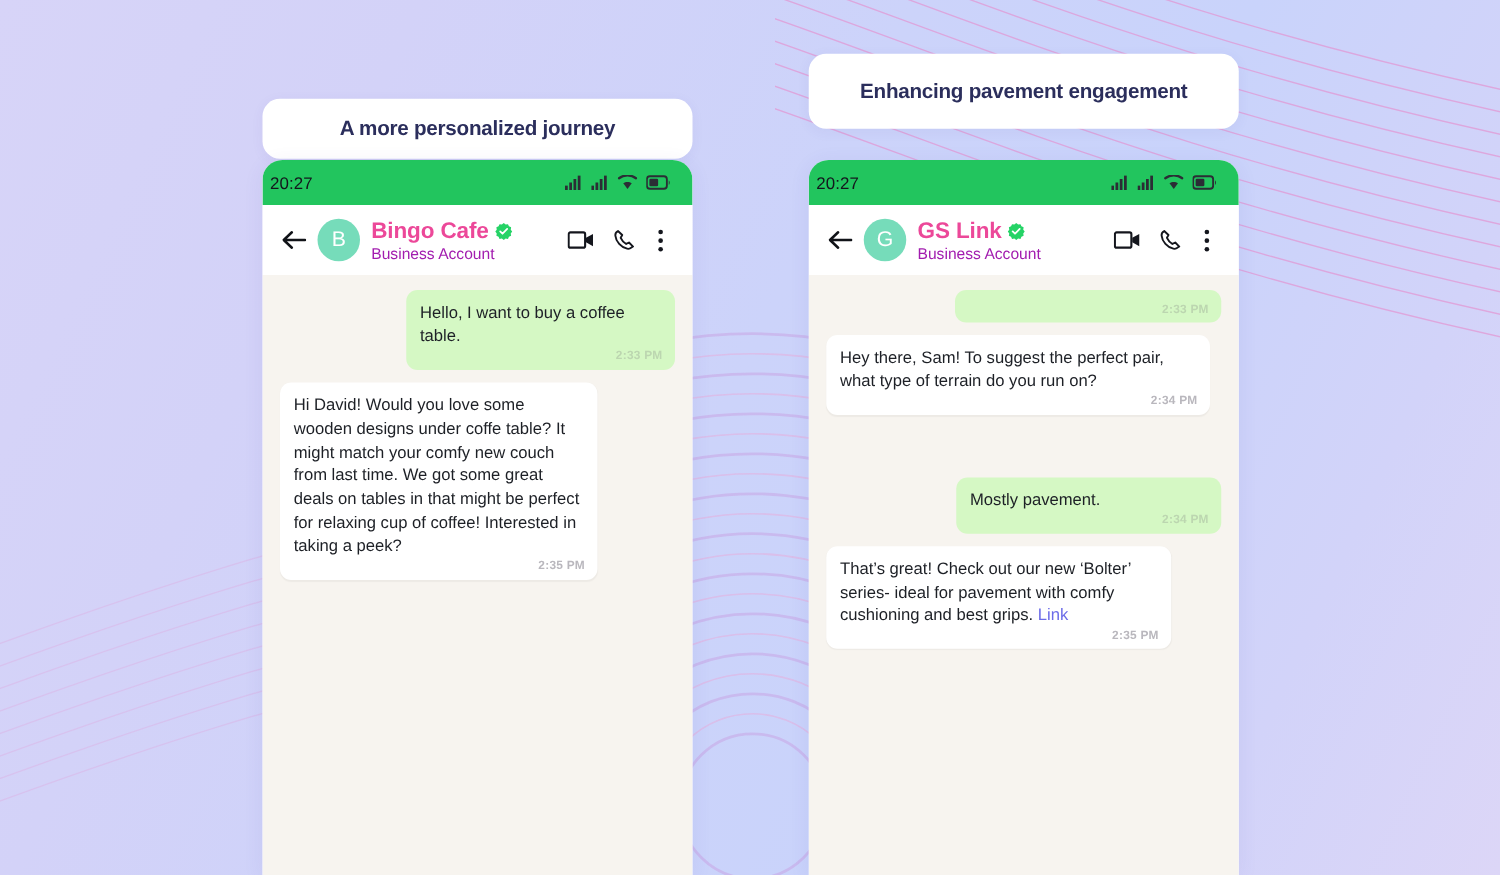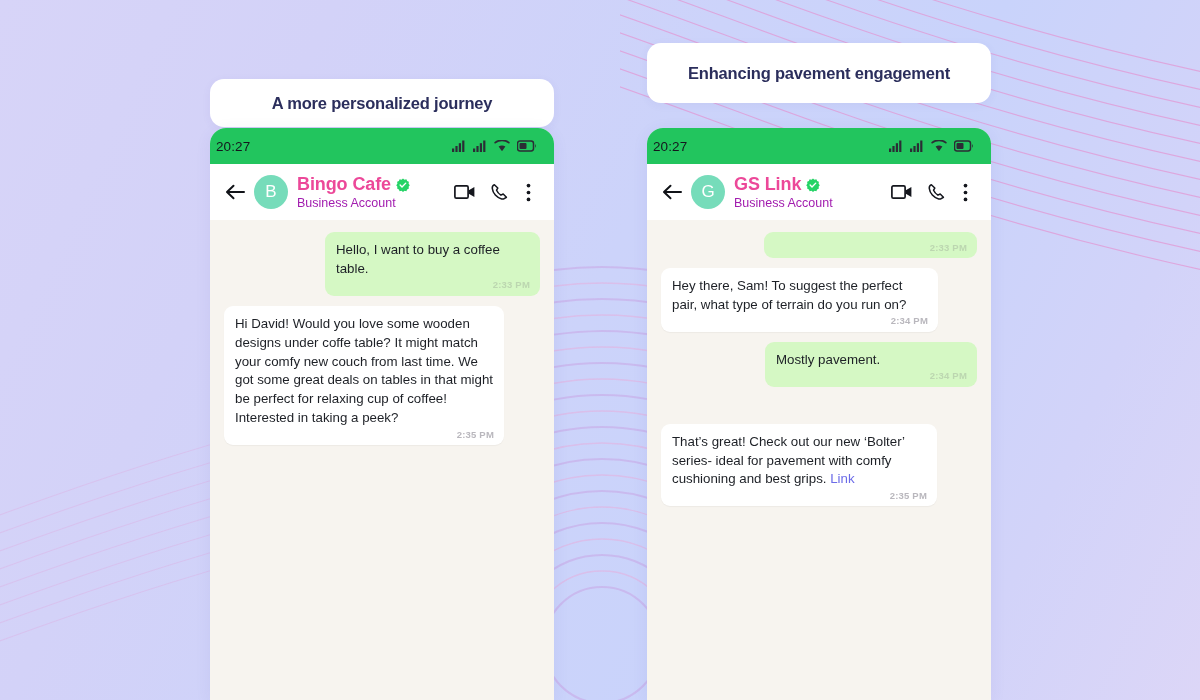--- a/index.html
+++ b/index.html
@@ -222,7 +222,7 @@
   .w-215 { width: 215px; }
   .w-278 { width: 280px; }
   .w-213 { width: 213px; }
-  .w-277 { width: 277px; }
+  .w-277 { width: 307px; }
   .w-212 { width: 212px; }
   .w-276 { width: 276px; margin-top: 27px; }
 </style>

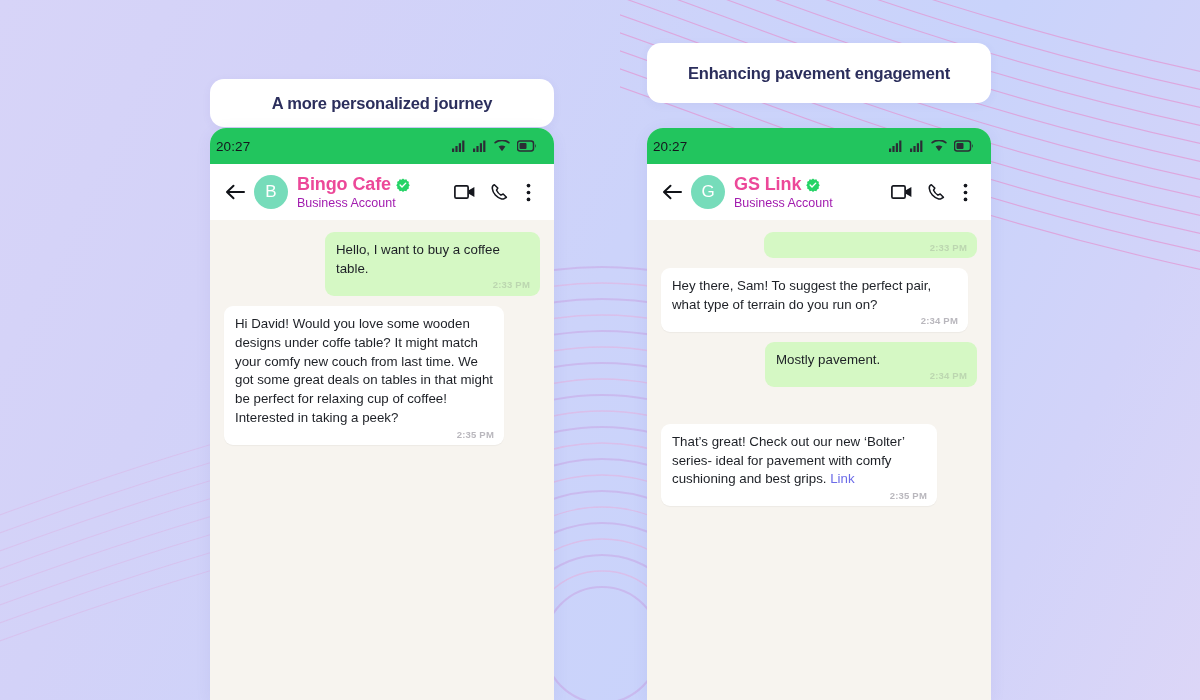--- a/index.html
+++ b/index.html
@@ -220,7 +220,7 @@
 
   
   .w-215 { width: 215px; }
-  .w-278 { width: 280px; }
+  .w-278 { width: 254px; }
   .w-213 { width: 213px; }
   .w-277 { width: 307px; }
   .w-212 { width: 212px; }

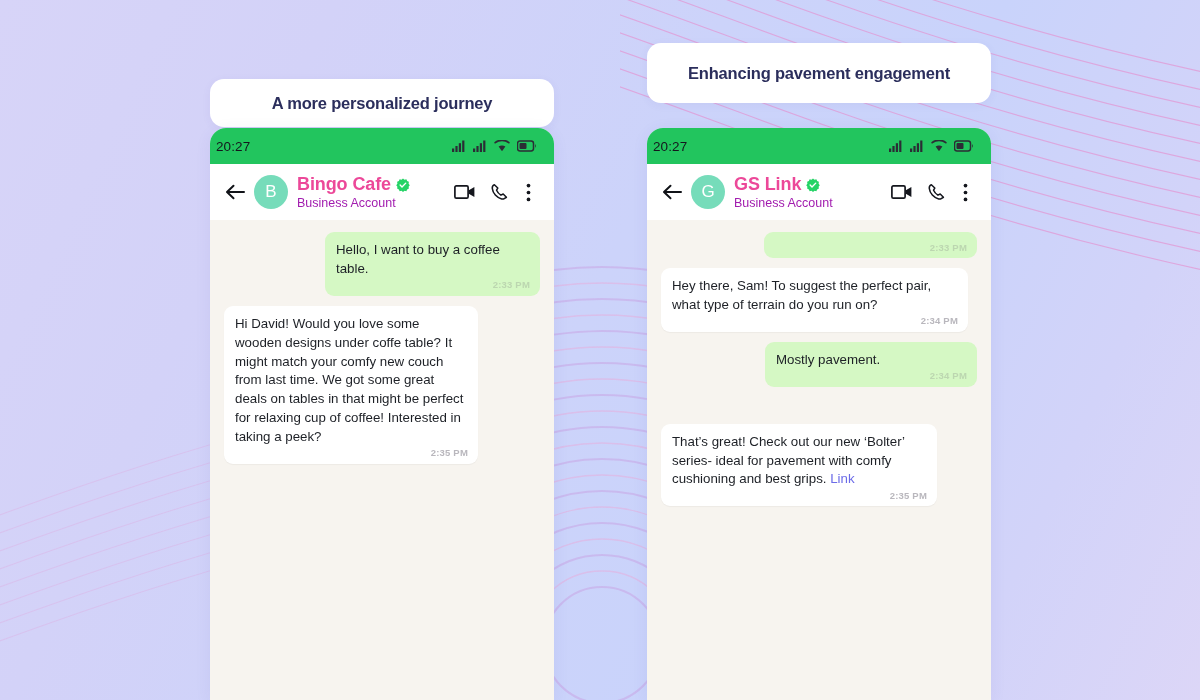--- a/index.html
+++ b/index.html
@@ -223,7 +223,7 @@
   .w-278 { width: 254px; }
   .w-213 { width: 213px; }
   .w-277 { width: 307px; }
-  .w-212 { width: 212px; }
+  .w-212 { width: 212px; margin-top: 40px; }
   .w-276 { width: 276px; margin-top: 27px; }
 </style>
 </head>

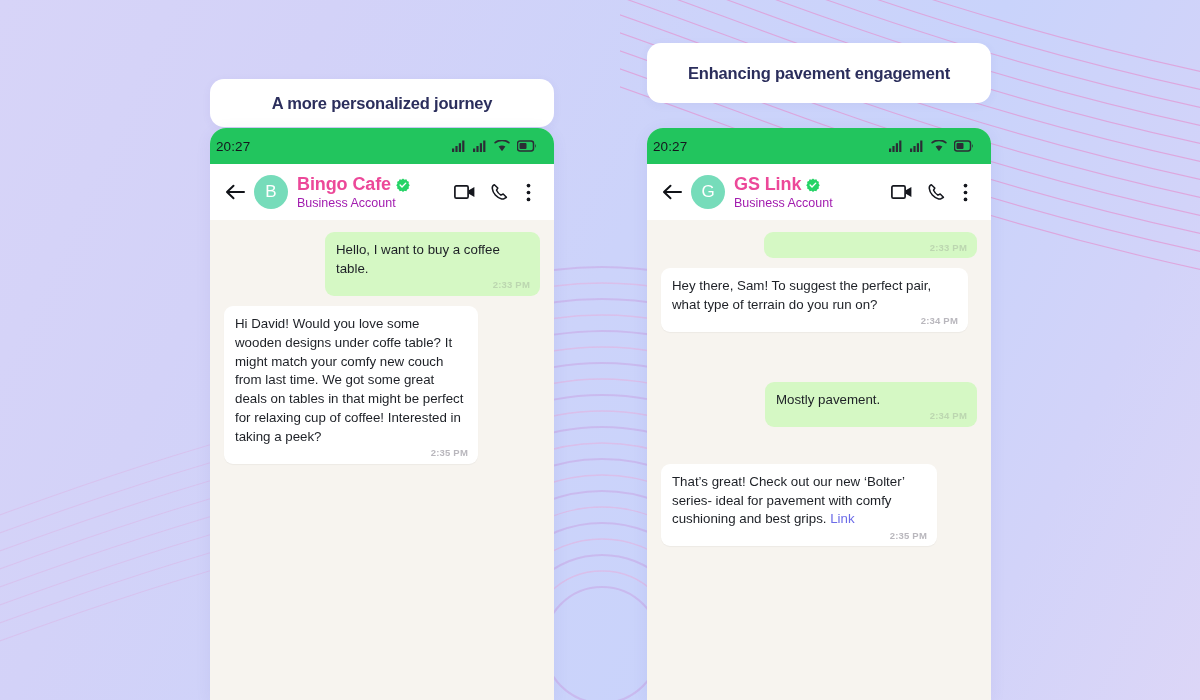--- a/index.html
+++ b/index.html
@@ -224,7 +224,7 @@
   .w-213 { width: 213px; }
   .w-277 { width: 307px; }
   .w-212 { width: 212px; margin-top: 40px; }
-  .w-276 { width: 276px; margin-top: 27px; }
+  .w-276 { width: 276px; }
 </style>
 </head>
 <body>

